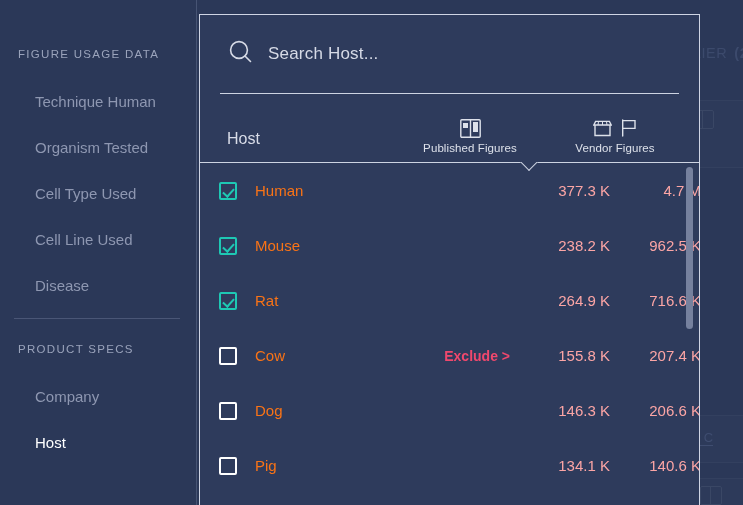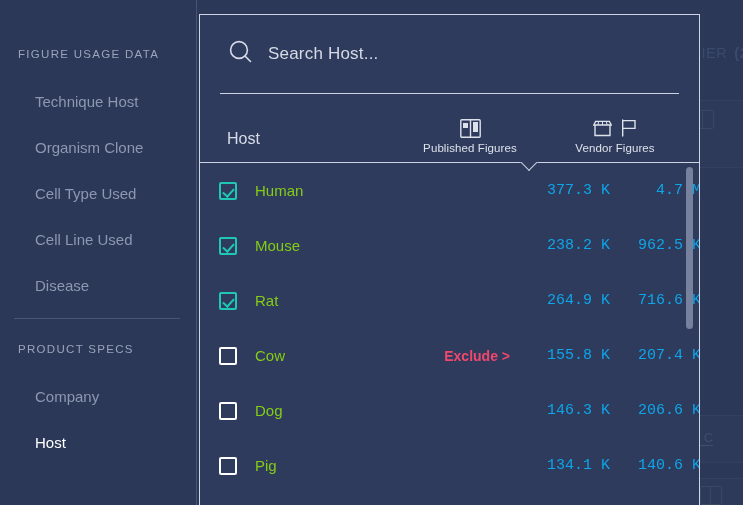--- a/index.html
+++ b/index.html
@@ -409,7 +409,7 @@
     <div style="height:18px;"></div>
 
     <div class="side-item">
-      <span>Technique Host</span>
+      <span>Technique Human</span>
     </div>
     <div class="side-item">
       <span>Organism Clone</span>

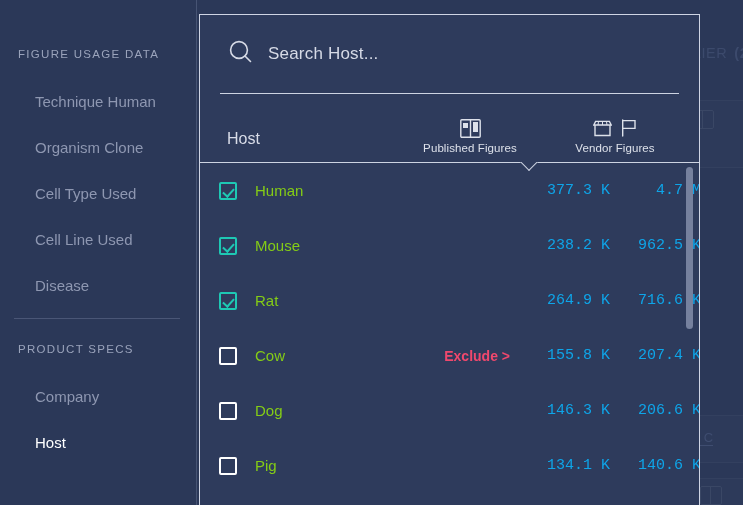--- a/index.html
+++ b/index.html
@@ -412,7 +412,7 @@
       <span>Technique Human</span>
     </div>
     <div class="side-item">
-      <span>Organism Clone</span>
+      <span>Organism Tested</span>
     </div>
     <div class="side-item">
       <span>Cell Type Used</span>

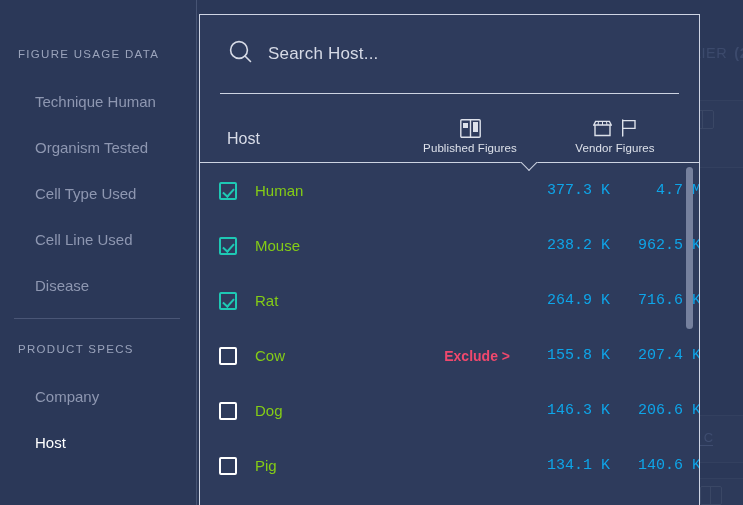--- a/index.html
+++ b/index.html
@@ -290,7 +290,7 @@
   }
   .cell-name {
     width: 145px;
-    color: #84cc16;
+    color: #f97316;
     font-size: 15px;
     flex: none;
   }

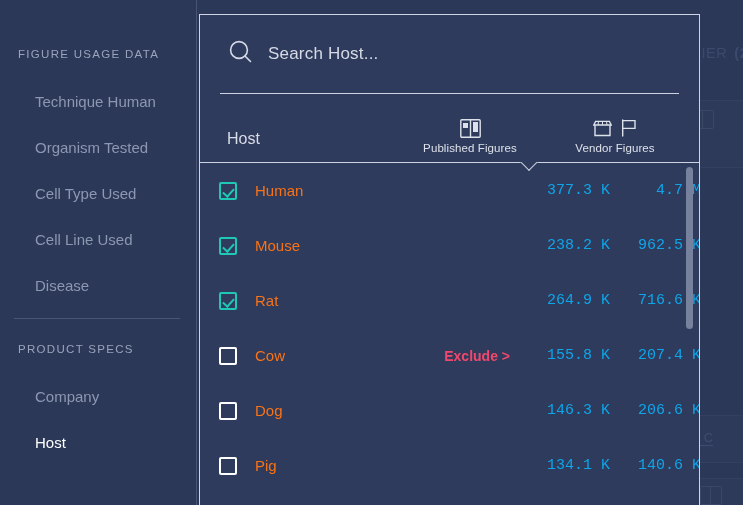--- a/index.html
+++ b/index.html
@@ -306,9 +306,8 @@
   .cell-num {
     flex: none;
     text-align: right;
-    color: #0ea5e9;
+    color: #fca5a5;
     font-size: 15px;
-    font-family: Liberation Mono, monospace;
   }
   .cell-num.published { width: 90px; }
   .cell-num.vendor { width: 91px; }

